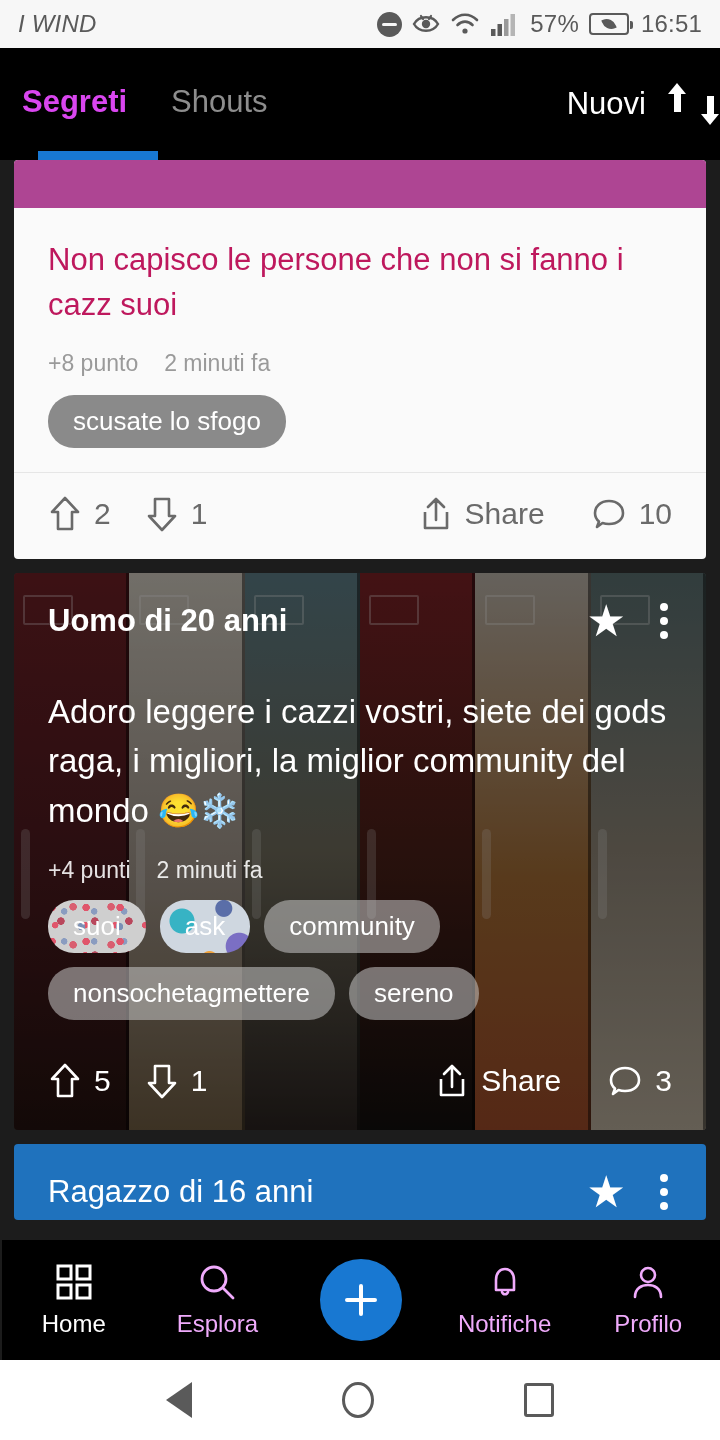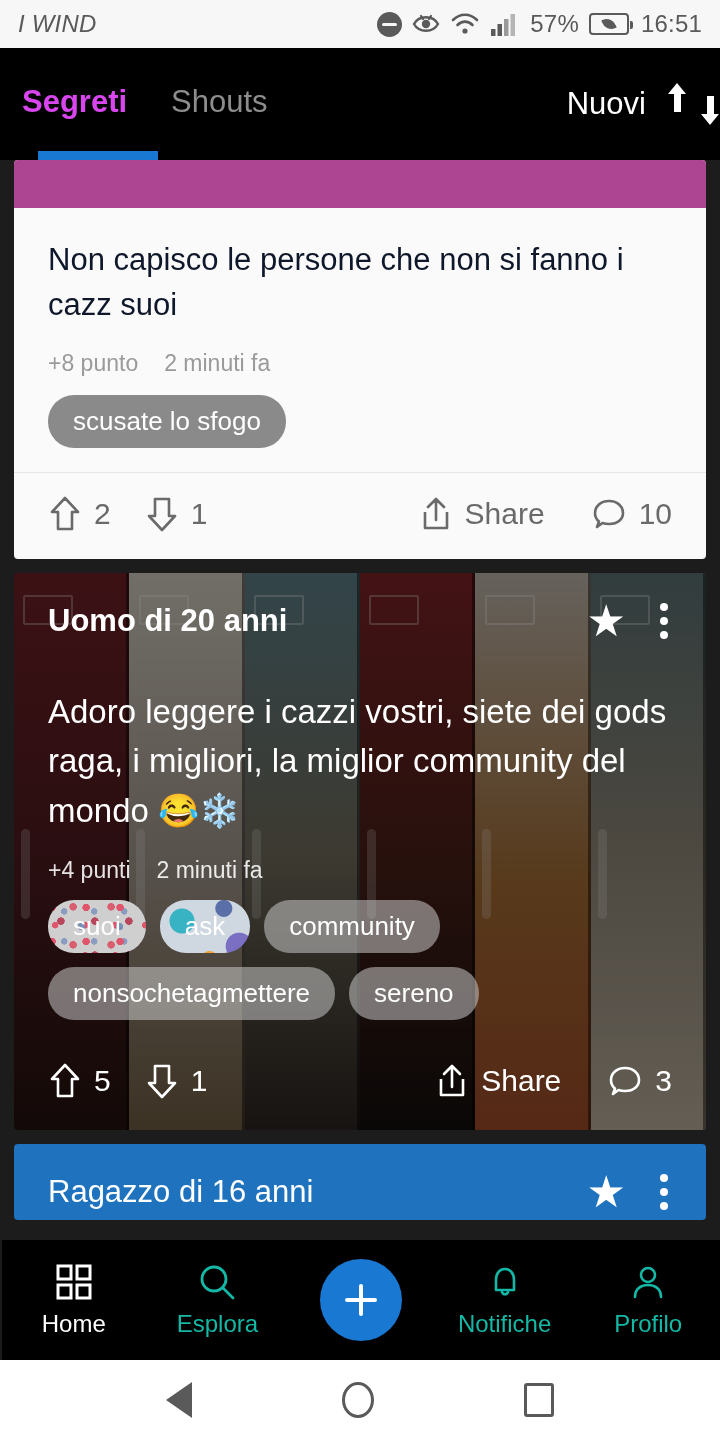--- a/index.html
+++ b/index.html
@@ -65,7 +65,7 @@
   .cover-strip { height: 48px; background: #ae4593; }
   .card-light { background: #fafafa; }
   .post-body { padding: 30px 34px 0 34px; }
-  .post-text { font-size: 31px; line-height: 1.45; color: #0f172a; }
+  .post-text { font-size: 31px; line-height: 1.45; color: #be185d; }
   .post-meta { font-size: 23px; color: #9a9a9a; margin-top: 22px; display: flex; gap: 26px; }
   .tag-row { display: flex; flex-wrap: wrap; gap: 14px; margin-top: 18px; padding-bottom: 24px; }
   .tag {

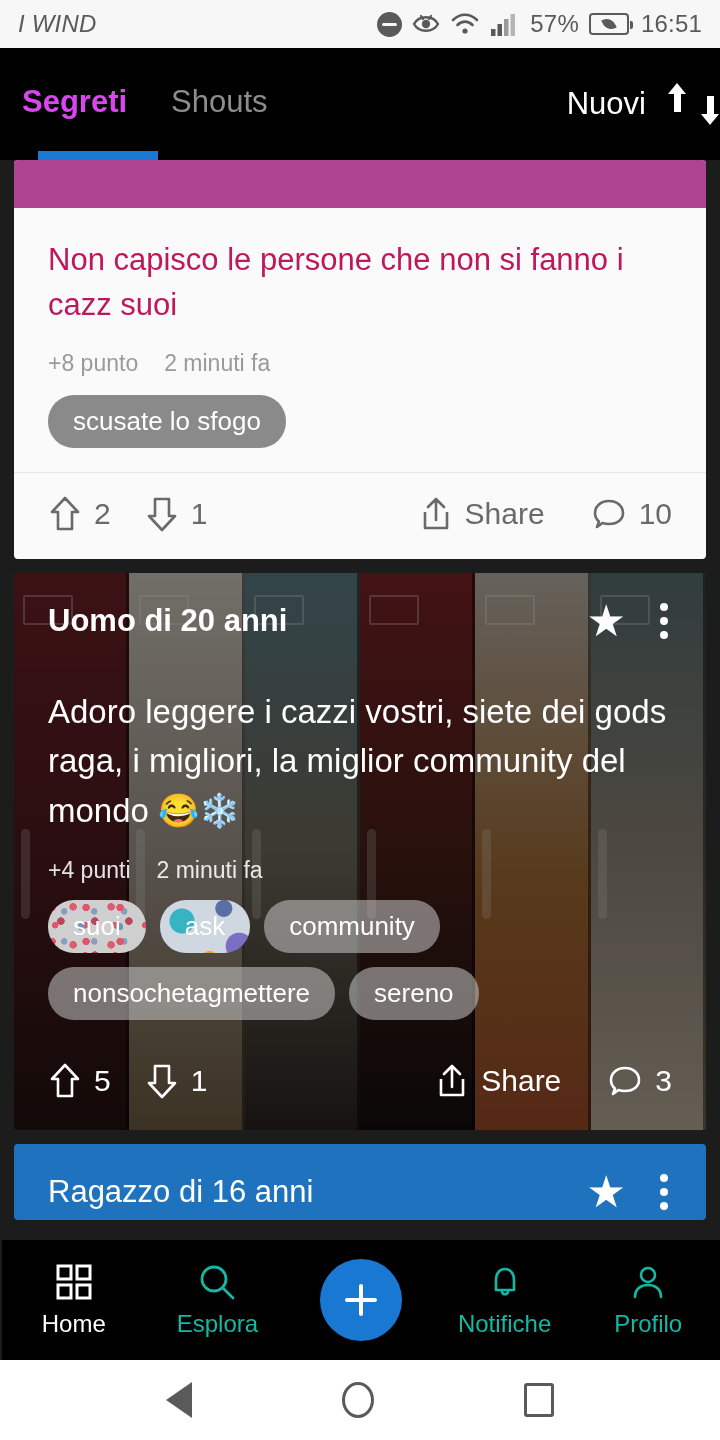--- a/index.html
+++ b/index.html
@@ -148,7 +148,7 @@
     position: absolute; left: 2px; right: 0; bottom: 80px; height: 120px;
     background: #000; display: flex; align-items: center;
   }
-  .nav-item { flex: 1 1 0; display: flex; flex-direction: column; align-items: center; gap: 9px; color: #14b8a6; }
+  .nav-item { flex: 1 1 0; display: flex; flex-direction: column; align-items: center; gap: 9px; color: #f0abfc; }
   .nav-item.active { color: #fff; }
   .nav-label { font-size: 24px; }
   .fab {

